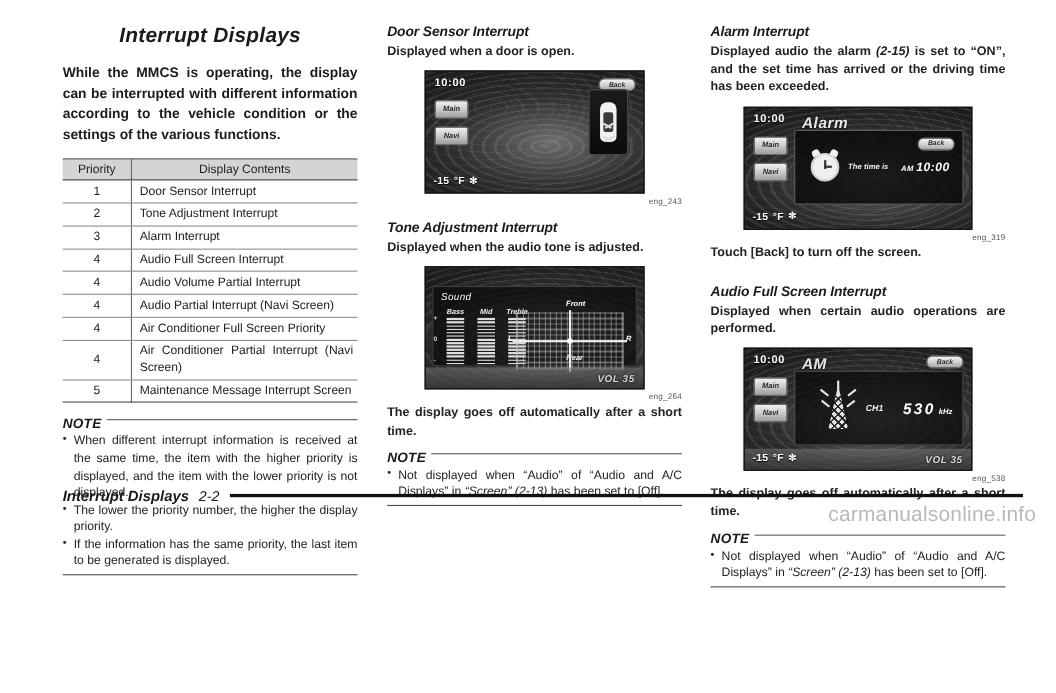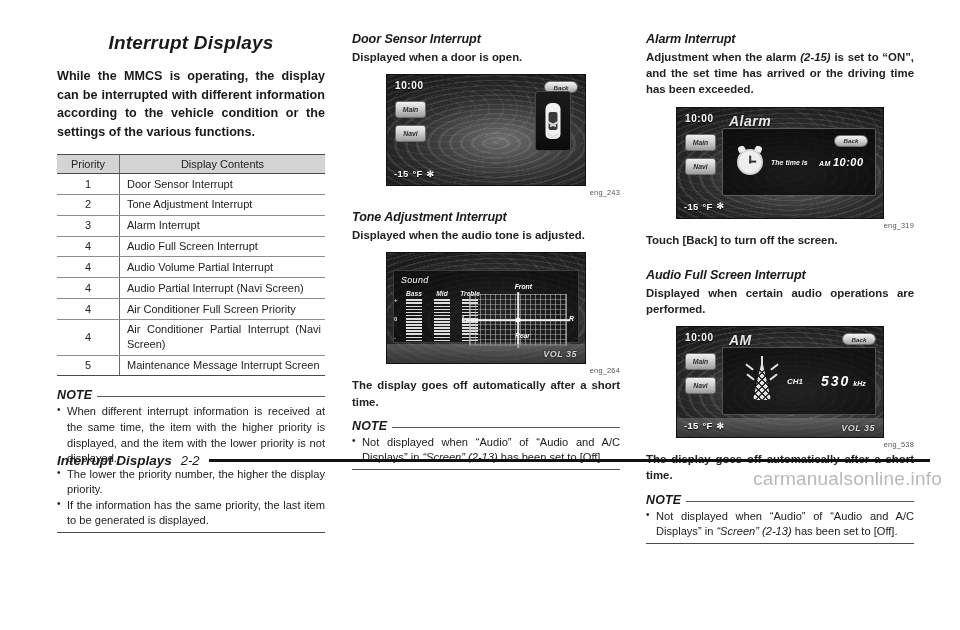--- a/index.html
+++ b/index.html
@@ -17,7 +17,7 @@
   }
   .page {
     position: absolute;
-    left: 0; top: 10px;
+    left: 0; top: 0;
     width: 960px; height: 482px;
   }
   .col {

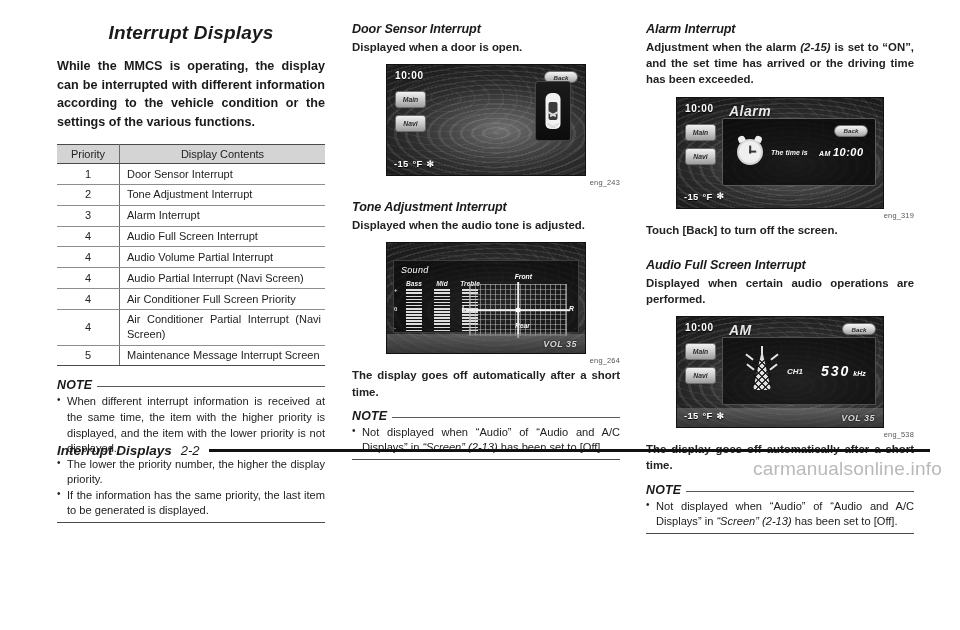--- a/index.html
+++ b/index.html
@@ -795,7 +795,7 @@
   <div class="col col-3">
 
     <h2 class="section">Alarm Interrupt</h2>
-    <p class="body-text"><span>Adjustment when the alarm </span><span class="em-i">(2-15)</span><span> is set to “ON”, and the set time has arrived or the driving time has been exceeded.</span></p>
+    <p class="body-text"><span>Displayed audio the alarm </span><span class="em-i">(2-15)</span><span> is set to “ON”, and the set time has arrived or the driving time has been exceeded.</span></p>
 
     <figure class="shot">
       <div class="screen wide">

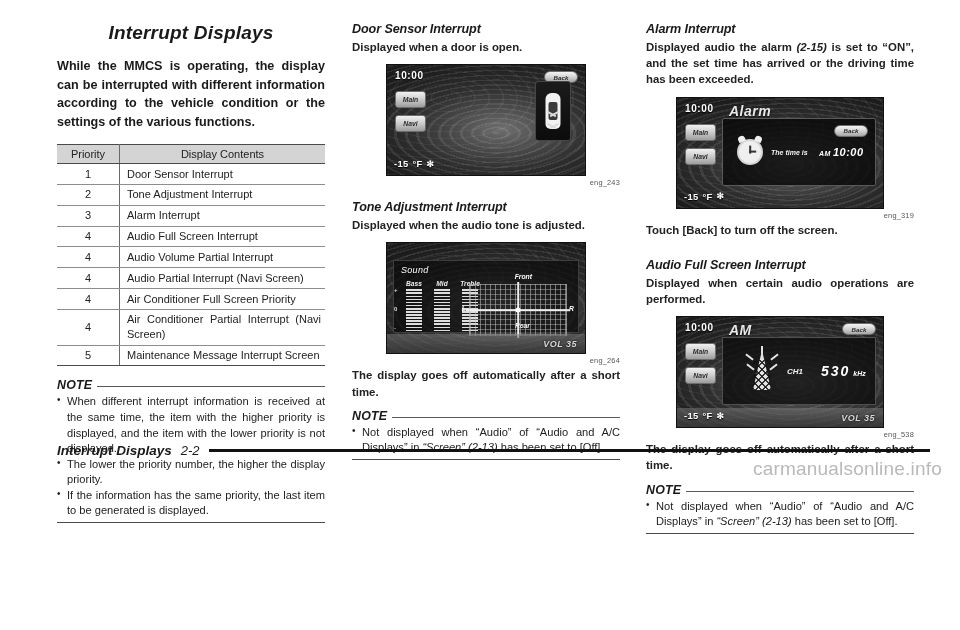--- a/index.html
+++ b/index.html
@@ -109,7 +109,6 @@
   .note-block { margin: 2px 0 0 0; }
   .note-head {
     display: flex;
-    align-items: center;
     gap: 5px;
     margin-bottom: 2px;
   }

